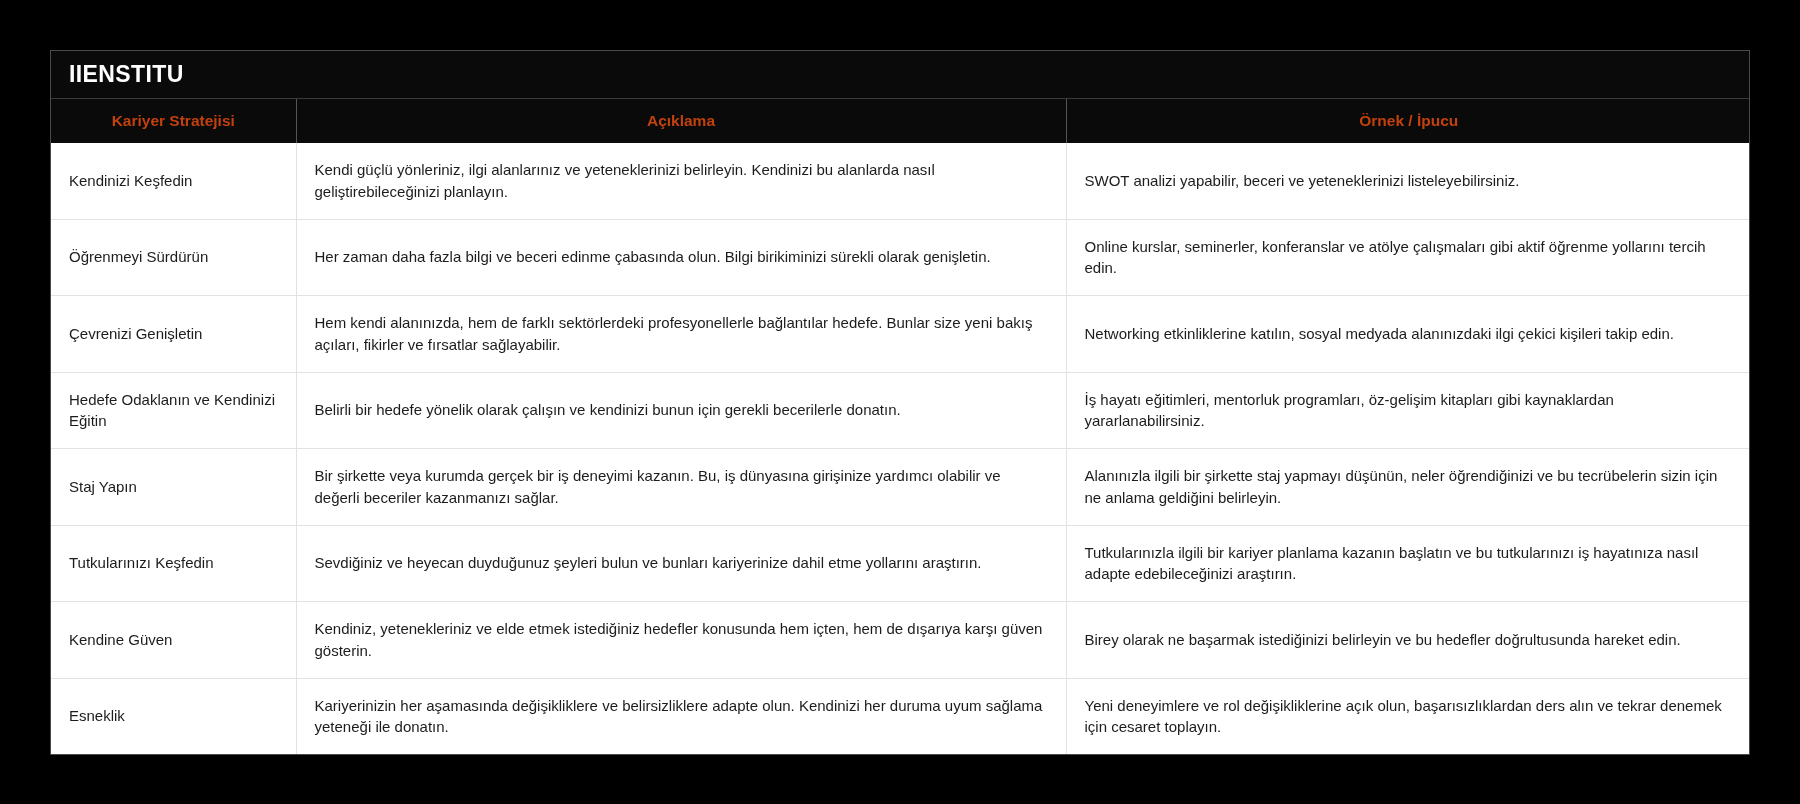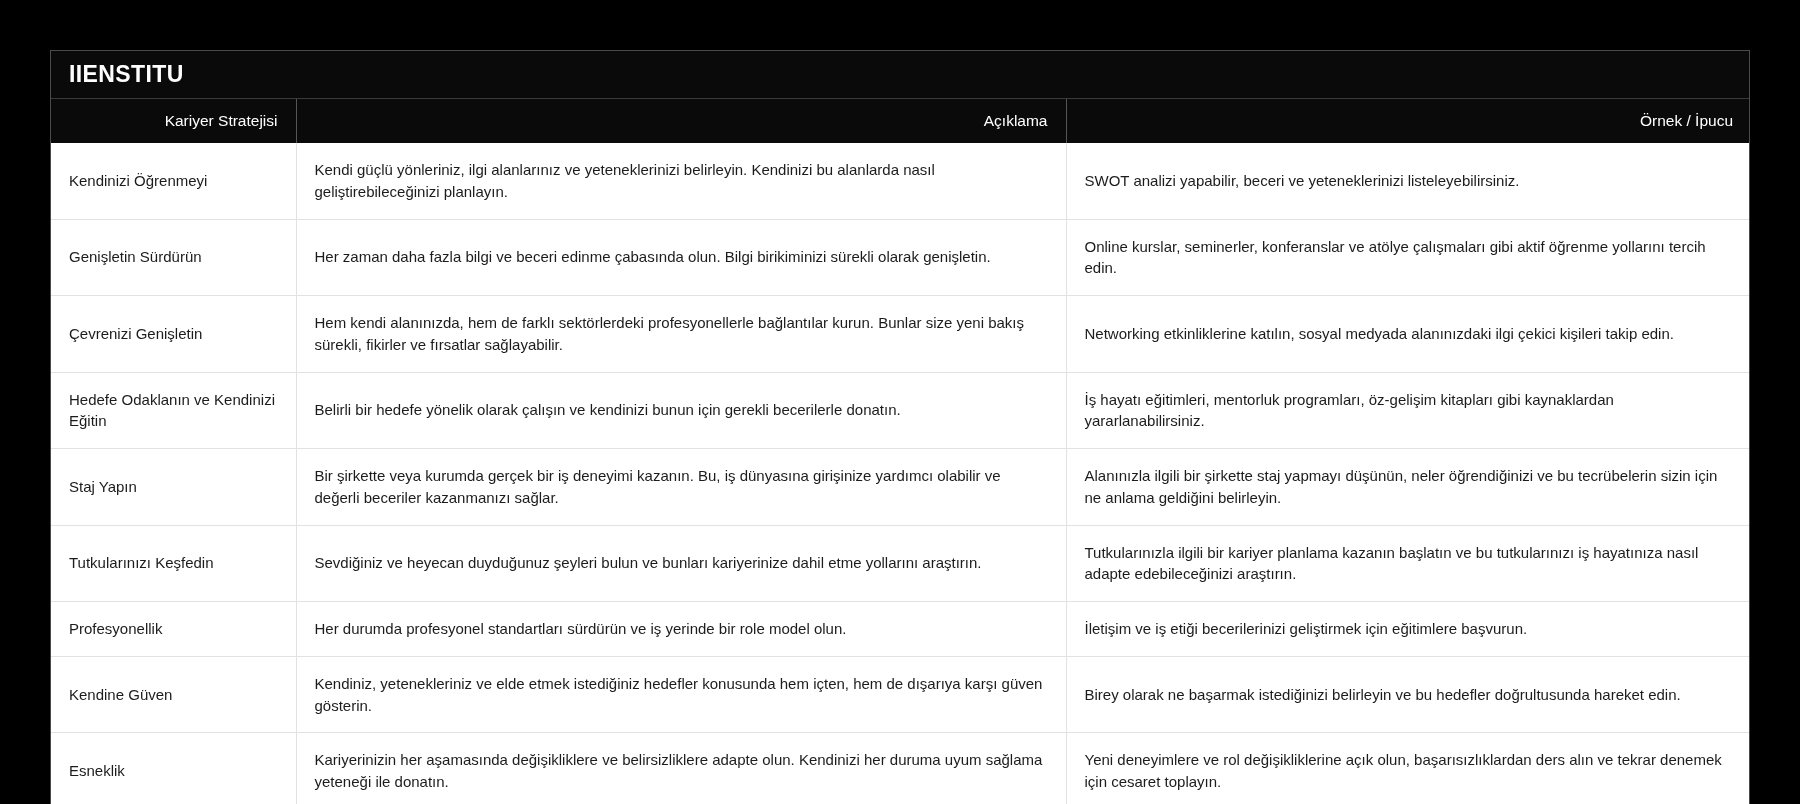--- a/index.html
+++ b/index.html
@@ -46,10 +46,10 @@
   }
   thead th {
     background: #0a0a0a;
-    color: #ffffff;
+    color: #c2410c;
     font-size: 15.5px;
-    font-weight: normal;
-    text-align: right;
+    font-weight: bold;
+    text-align: center;
     padding: 13px 18px;
     vertical-align: middle;
     border-right: 1px solid #555555;

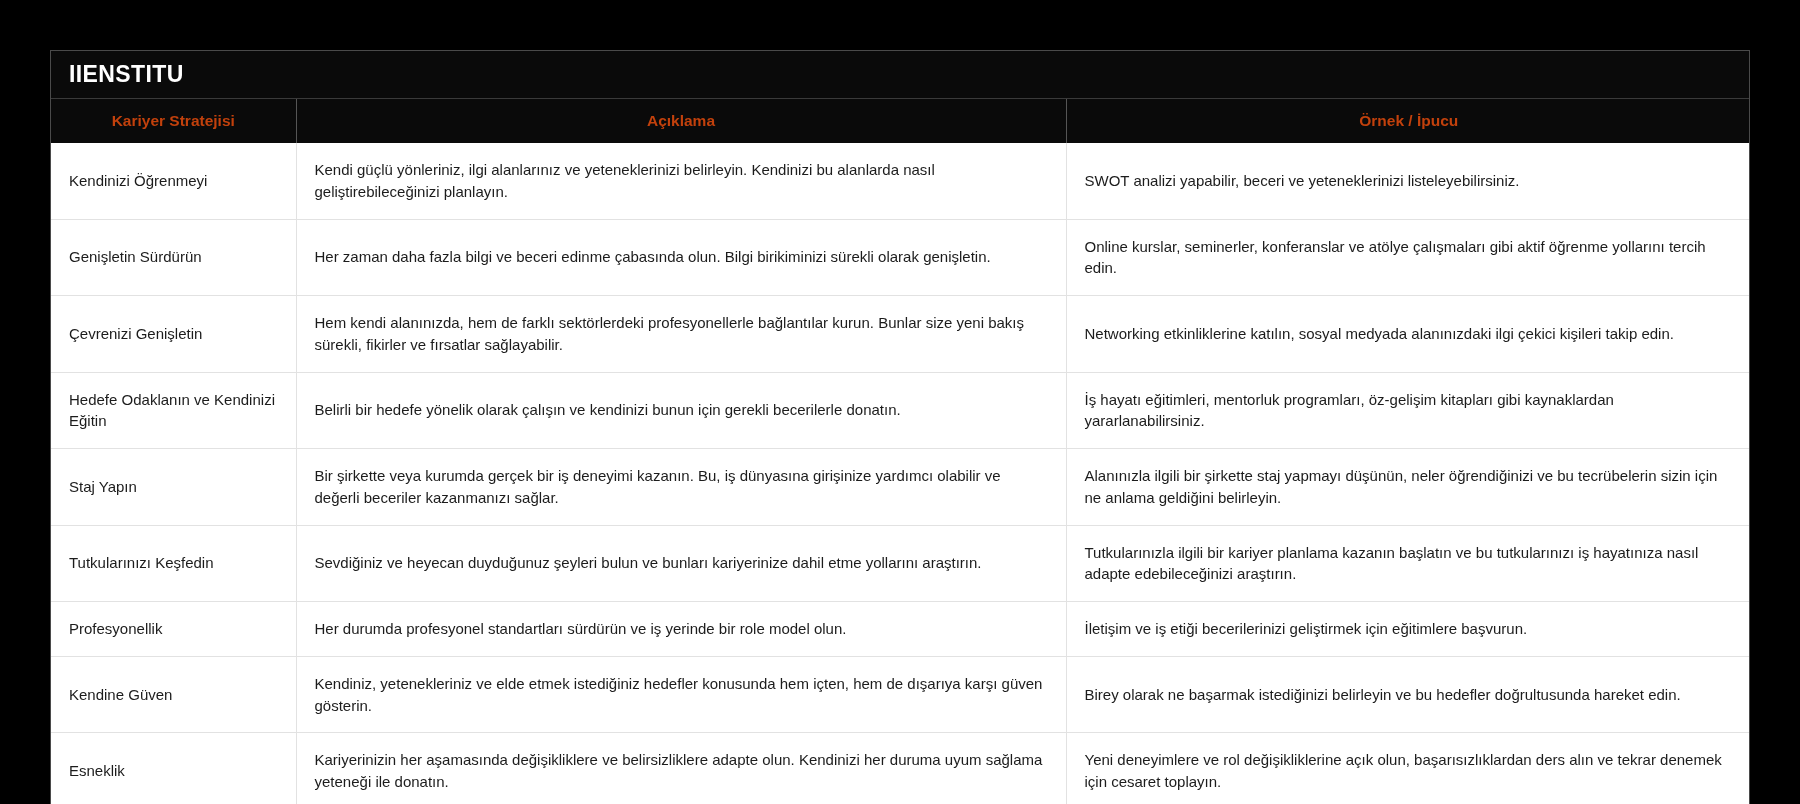--- a/index.html
+++ b/index.html
@@ -96,7 +96,7 @@
       </thead>
       <tbody>
         <tr>
-          <td>Kendinizi Öğrenmeyi</td>
+          <td>Kendinizi Keşfedin</td>
           <td>Kendi güçlü yönleriniz, ilgi alanlarınız ve yeteneklerinizi belirleyin. Kendinizi bu alanlarda nasıl geliştirebileceğinizi planlayın.</td>
           <td>SWOT analizi yapabilir, beceri ve yeteneklerinizi listeleyebilirsiniz.</td>
         </tr>

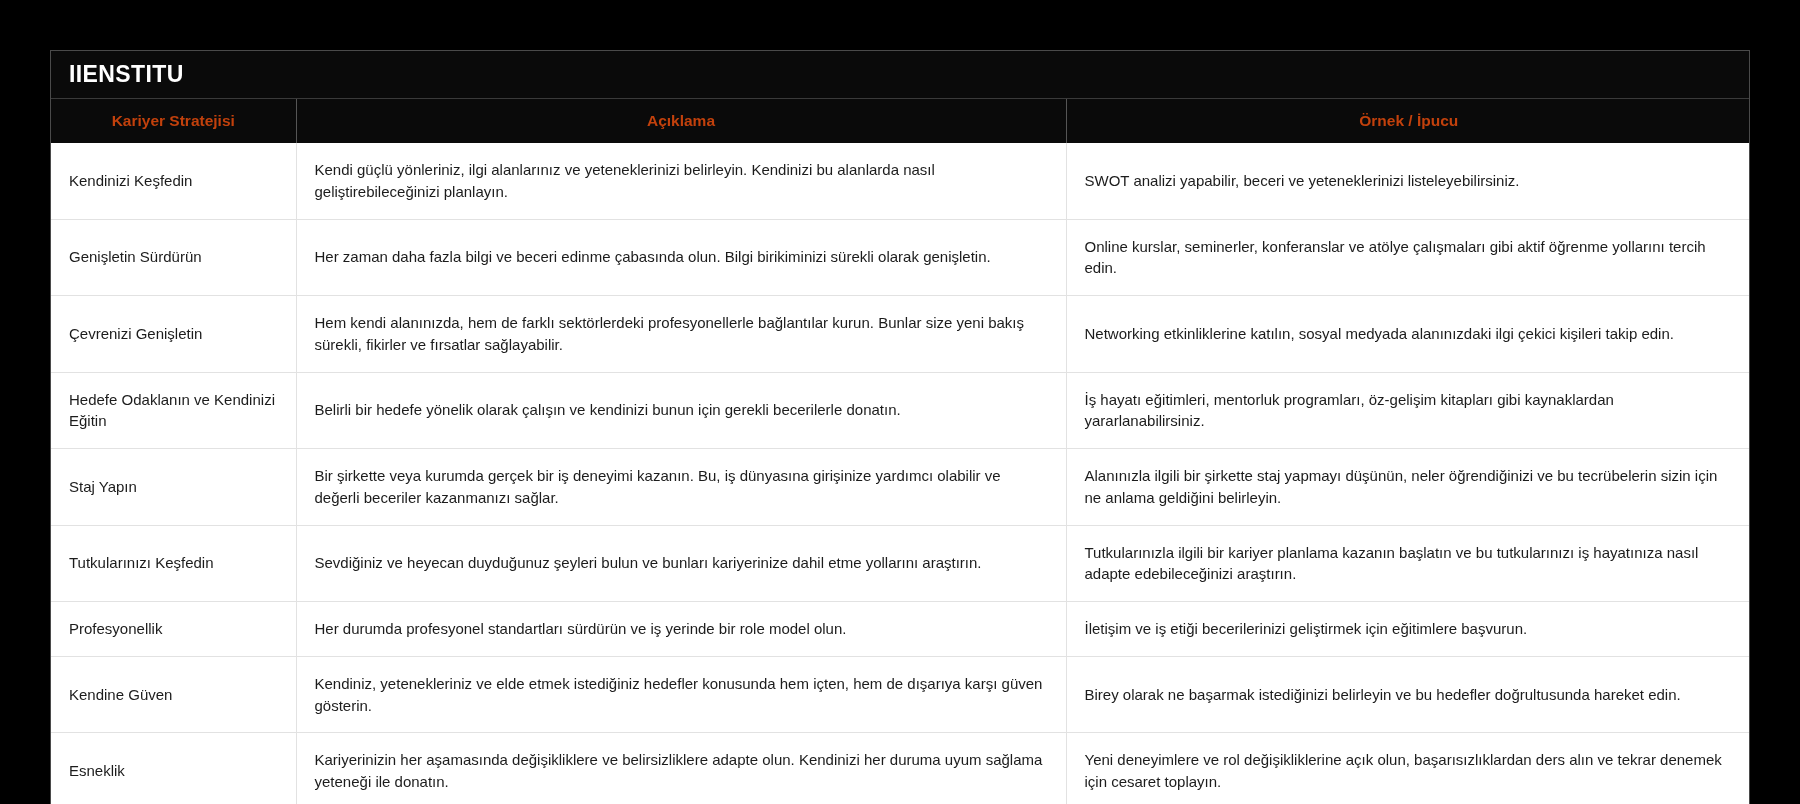--- a/index.html
+++ b/index.html
@@ -101,7 +101,7 @@
           <td>SWOT analizi yapabilir, beceri ve yeteneklerinizi listeleyebilirsiniz.</td>
         </tr>
         <tr>
-          <td>Genişletin Sürdürün</td>
+          <td>Öğrenmeyi Sürdürün</td>
           <td>Her zaman daha fazla bilgi ve beceri edinme çabasında olun. Bilgi birikiminizi sürekli olarak genişletin.</td>
           <td>Online kurslar, seminerler, konferanslar ve atölye çalışmaları gibi aktif öğrenme yollarını tercih edin.</td>
         </tr>

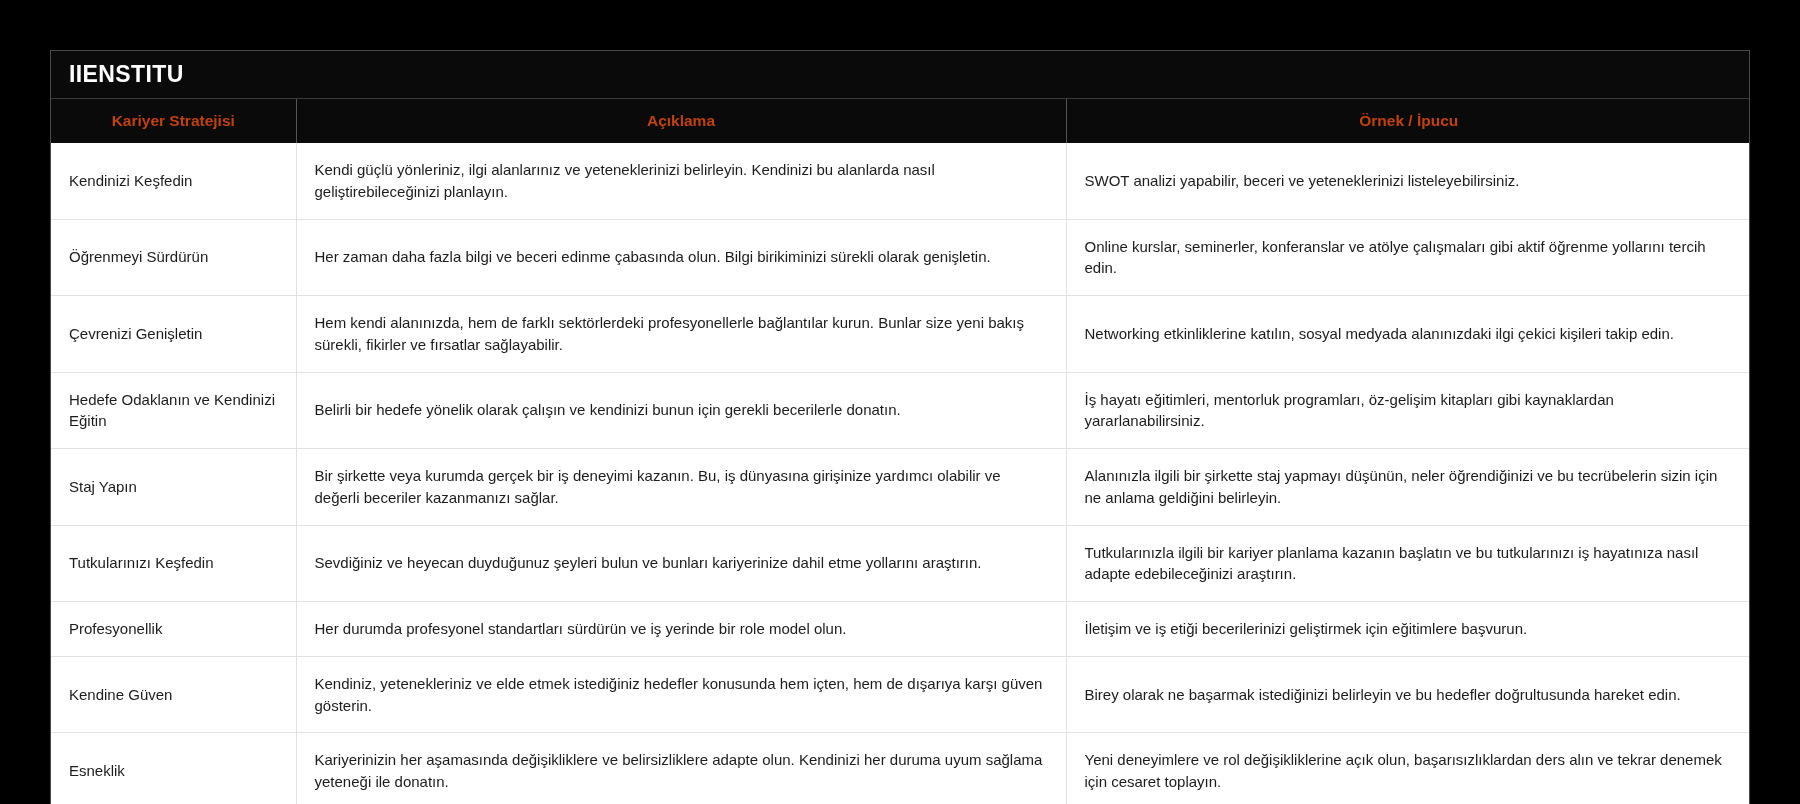--- a/index.html
+++ b/index.html
@@ -107,7 +107,7 @@
         </tr>
         <tr>
           <td>Çevrenizi Genişletin</td>
-          <td>Hem kendi alanınızda, hem de farklı sektörlerdeki profesyonellerle bağlantılar kurun. Bunlar size yeni bakış sürekli, fikirler ve fırsatlar sağlayabilir.</td>
+          <td>Hem kendi alanınızda, hem de farklı sektörlerdeki profesyonellerle bağlantılar hedefe. Bunlar size yeni bakış açıları, fikirler ve fırsatlar sağlayabilir.</td>
           <td>Networking etkinliklerine katılın, sosyal medyada alanınızdaki ilgi çekici kişileri takip edin.</td>
         </tr>
         <tr>

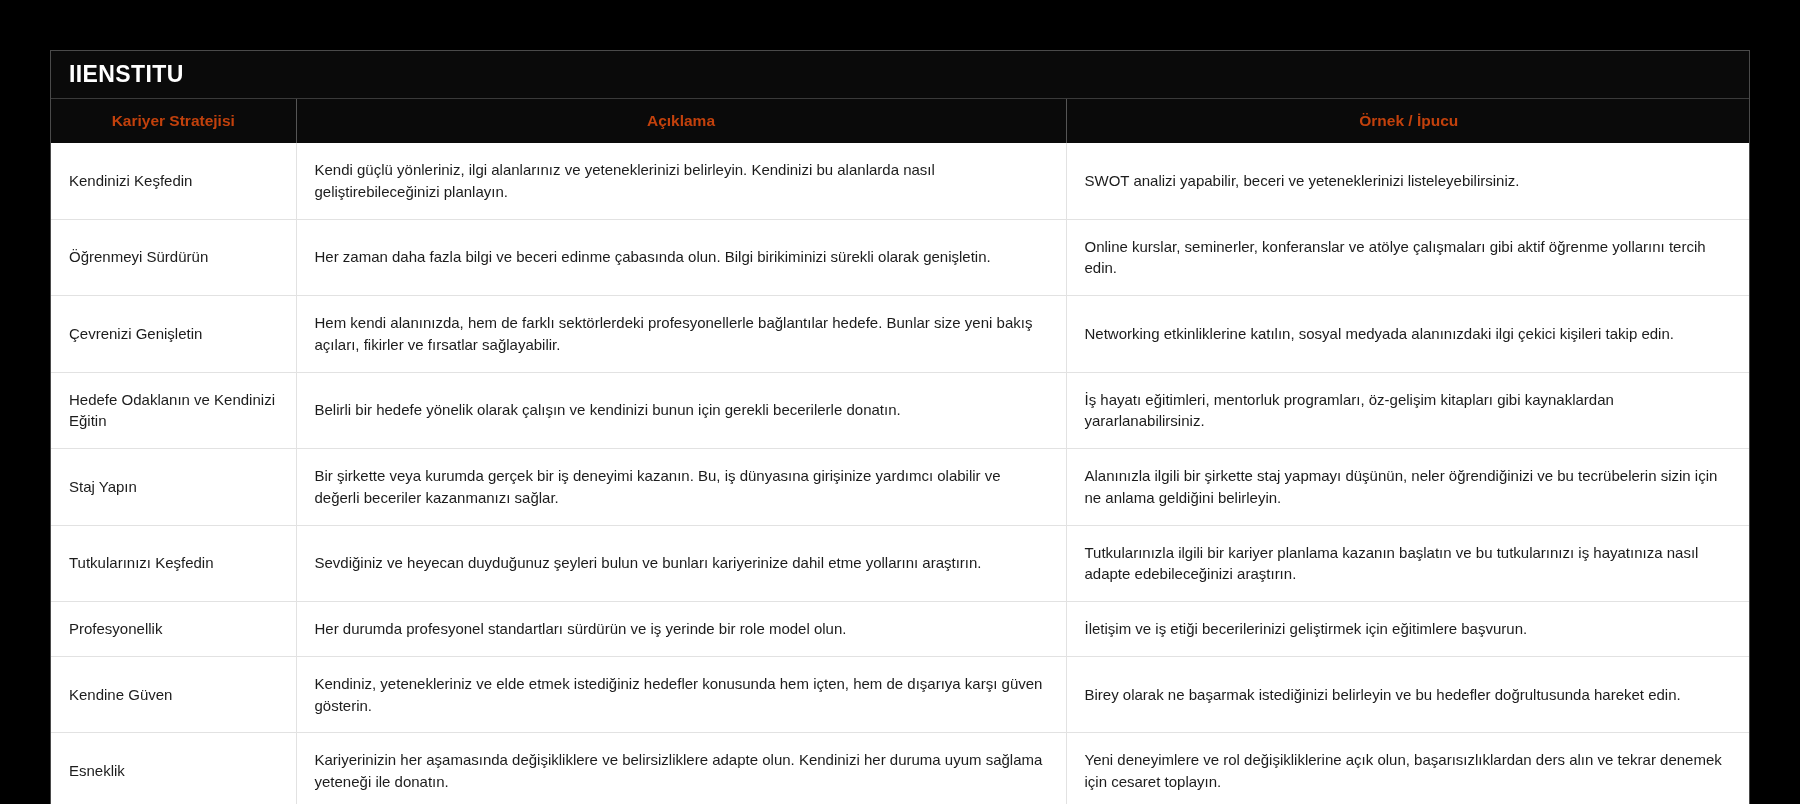--- a/index.html
+++ b/index.html
@@ -126,11 +126,6 @@
           <td>Tutkularınızla ilgili bir kariyer planlama kazanın başlatın ve bu tutkularınızı iş hayatınıza nasıl adapte edebileceğinizi araştırın.</td>
         </tr>
         <tr>
-          <td>Profesyonellik</td>
-          <td>Her durumda profesyonel standartları sürdürün ve iş yerinde bir role model olun.</td>
-          <td>İletişim ve iş etiği becerilerinizi geliştirmek için eğitimlere başvurun.</td>
-        </tr>
-        <tr>
           <td>Kendine Güven</td>
           <td>Kendiniz, yetenekleriniz ve elde etmek istediğiniz hedefler konusunda hem içten, hem de dışarıya karşı güven gösterin.</td>
           <td>Birey olarak ne başarmak istediğinizi belirleyin ve bu hedefler doğrultusunda hareket edin.</td>

